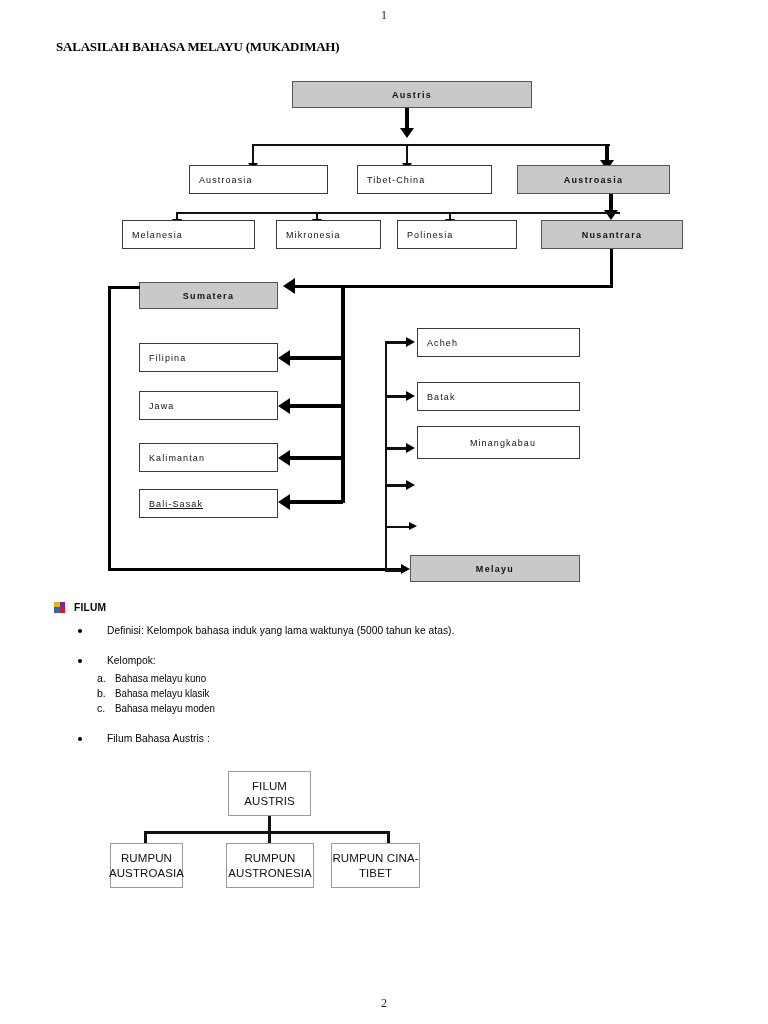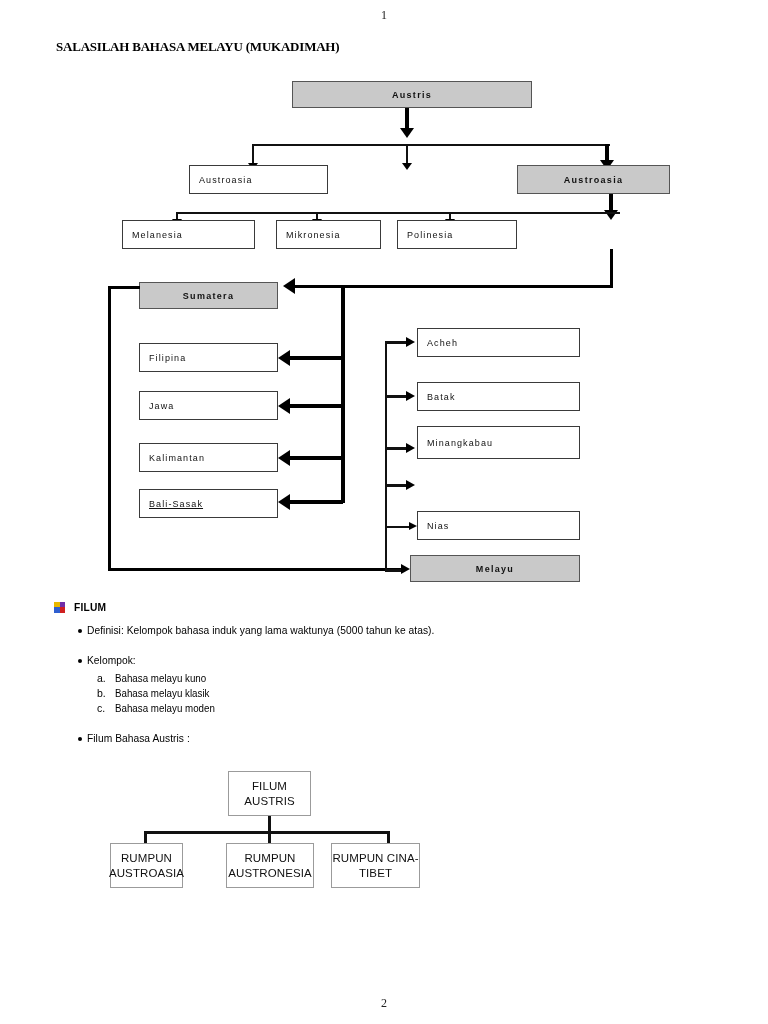--- a/index.html
+++ b/index.html
@@ -249,6 +249,9 @@
     <div class="node left-text" style="left:189px; top:95px; width:139px; height:29px;">
       <span class="label">Austroasia</span>
     </div>
+    <div class="node left-text" style="left:357px; top:95px; width:135px; height:29px;">
+      <span class="label">Tibet-China</span>
+    </div>
     <div class="node gray" style="left:517px; top:95px; width:153px; height:29px;">
       <span class="label">Austroasia</span>
     </div>

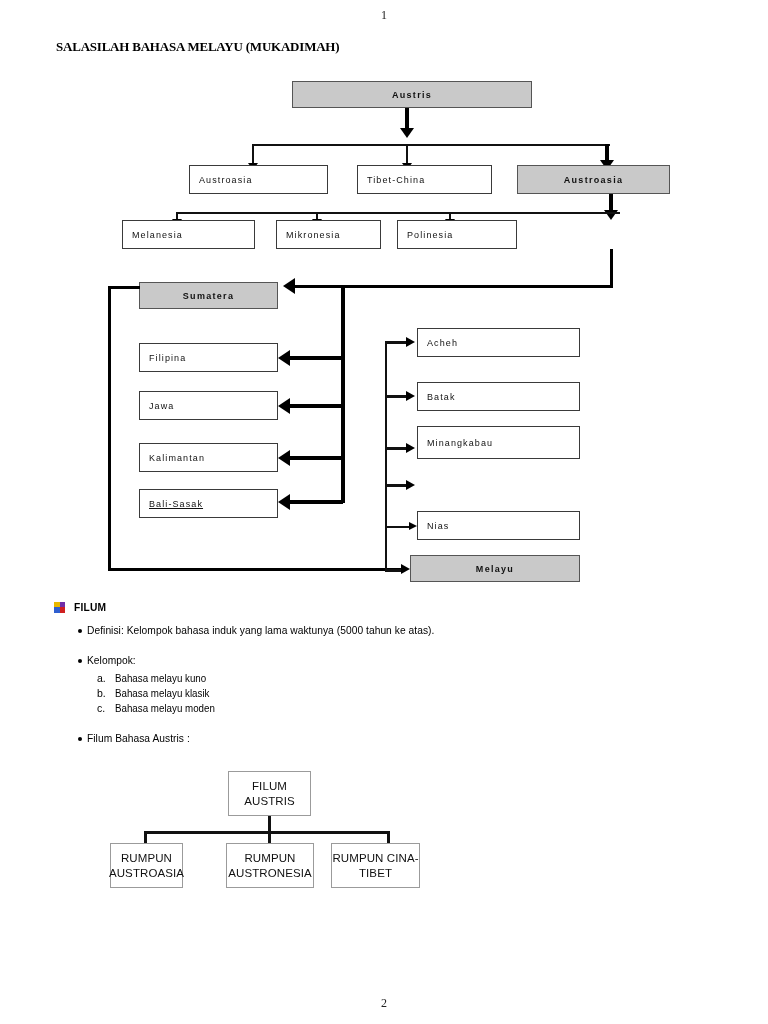--- a/index.html
+++ b/index.html
@@ -276,6 +276,9 @@
     <div class="node left-text" style="left:397px; top:150px; width:120px; height:29px;">
       <span class="label">Polinesia</span>
     </div>
+    <div class="node gray" style="left:541px; top:150px; width:142px; height:29px;">
+      <span class="label">Nusantrara</span>
+    </div>
 
     <div class="wire" style="left:610px; top:179px; width:3px; height:39px;"></div>
     <div class="wire" style="left:290px; top:215px; width:323px; height:3px;"></div>

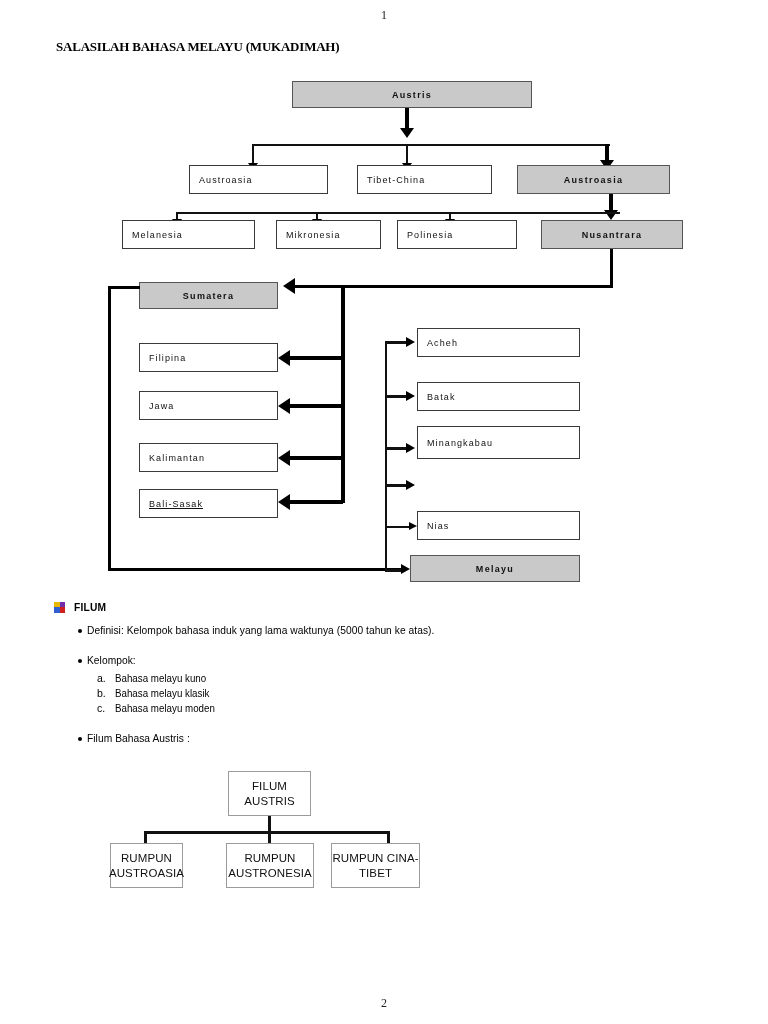--- a/index.html
+++ b/index.html
@@ -327,7 +327,7 @@
     <div class="node left-text" style="left:417px; top:312px; width:163px; height:29px;">
       <span class="label">Batak</span>
     </div>
-    <div class="node left-text" style="left:417px; top:356px; width:163px; height:33px;">
+    <div class="node left-text" style="left:417px; top:356px; width:163px; height:33px;justify-content:center;">
       <span class="label">Minangkabau</span>
     </div>
     <div class="node left-text" style="left:417px; top:441px; width:163px; height:29px;">

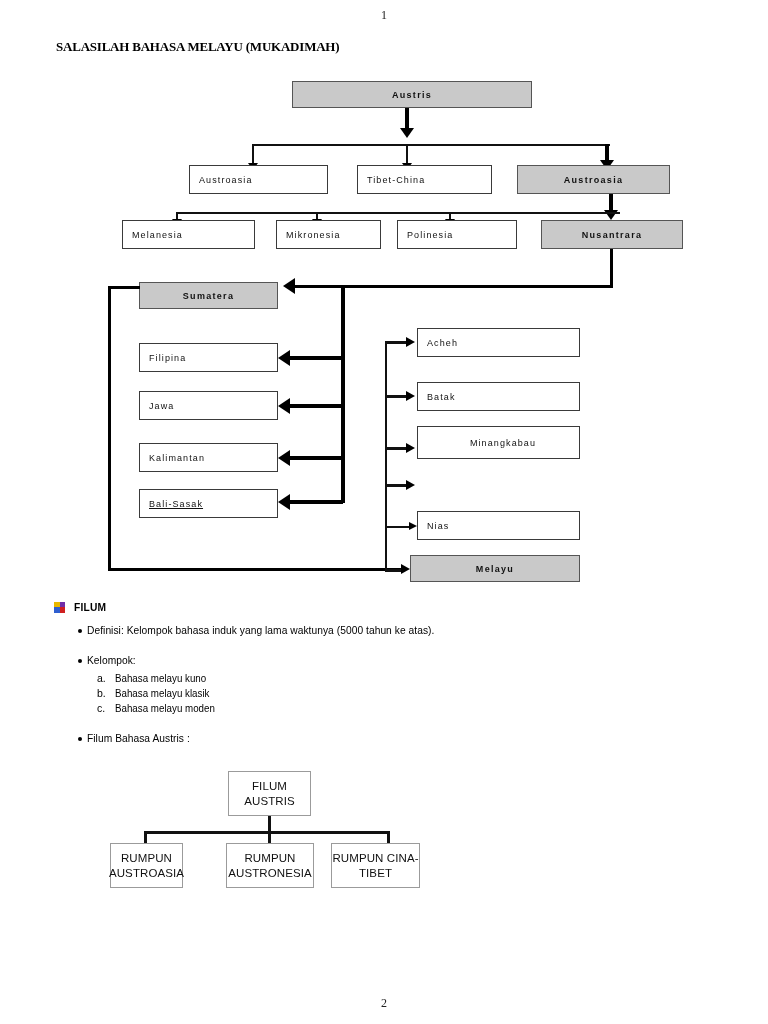--- a/index.html
+++ b/index.html
@@ -330,9 +330,6 @@
     <div class="node left-text" style="left:417px; top:356px; width:163px; height:33px;justify-content:center;">
       <span class="label">Minangkabau</span>
     </div>
-    <div class="node left-text" style="left:417px; top:441px; width:163px; height:29px;">
-      <span class="label">Nias</span>
-    </div>
     <div class="node gray" style="left:410px; top:485px; width:170px; height:27px;">
       <span class="label">Melayu</span>
     </div>

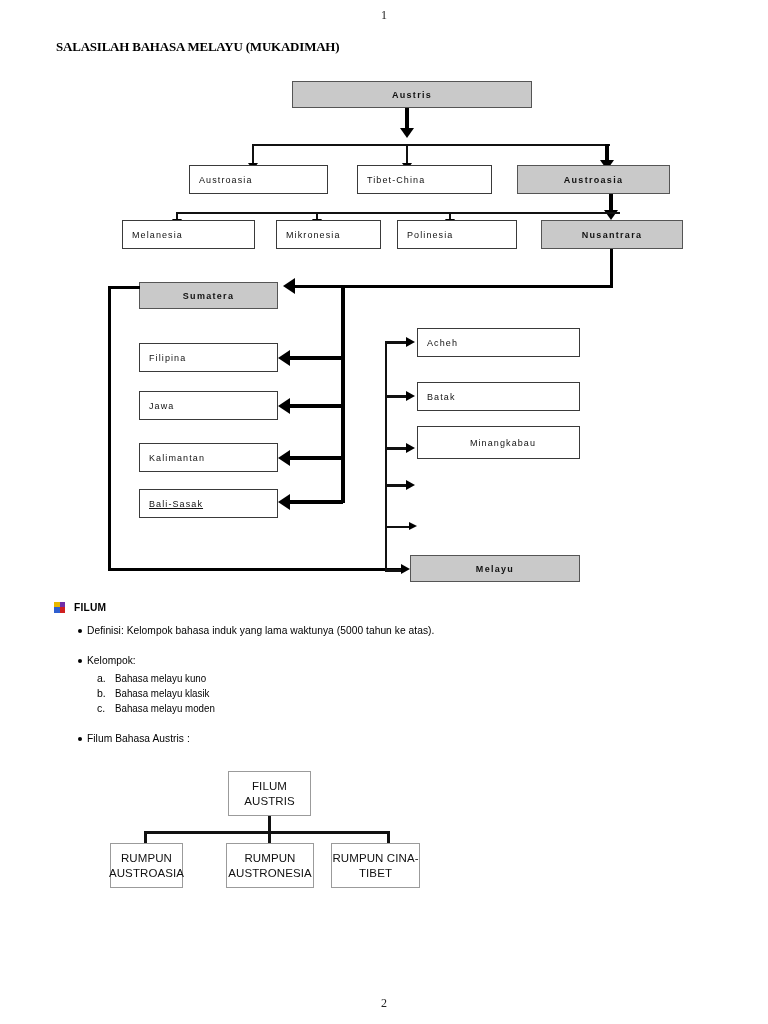--- a/index.html
+++ b/index.html
@@ -163,7 +163,7 @@
     left: 78px;
     display: flex;
     align-items: flex-start;
-    gap: 5px;
+    gap: 25px;
     font-size: 11px;
   }
   .bullet-dot {

